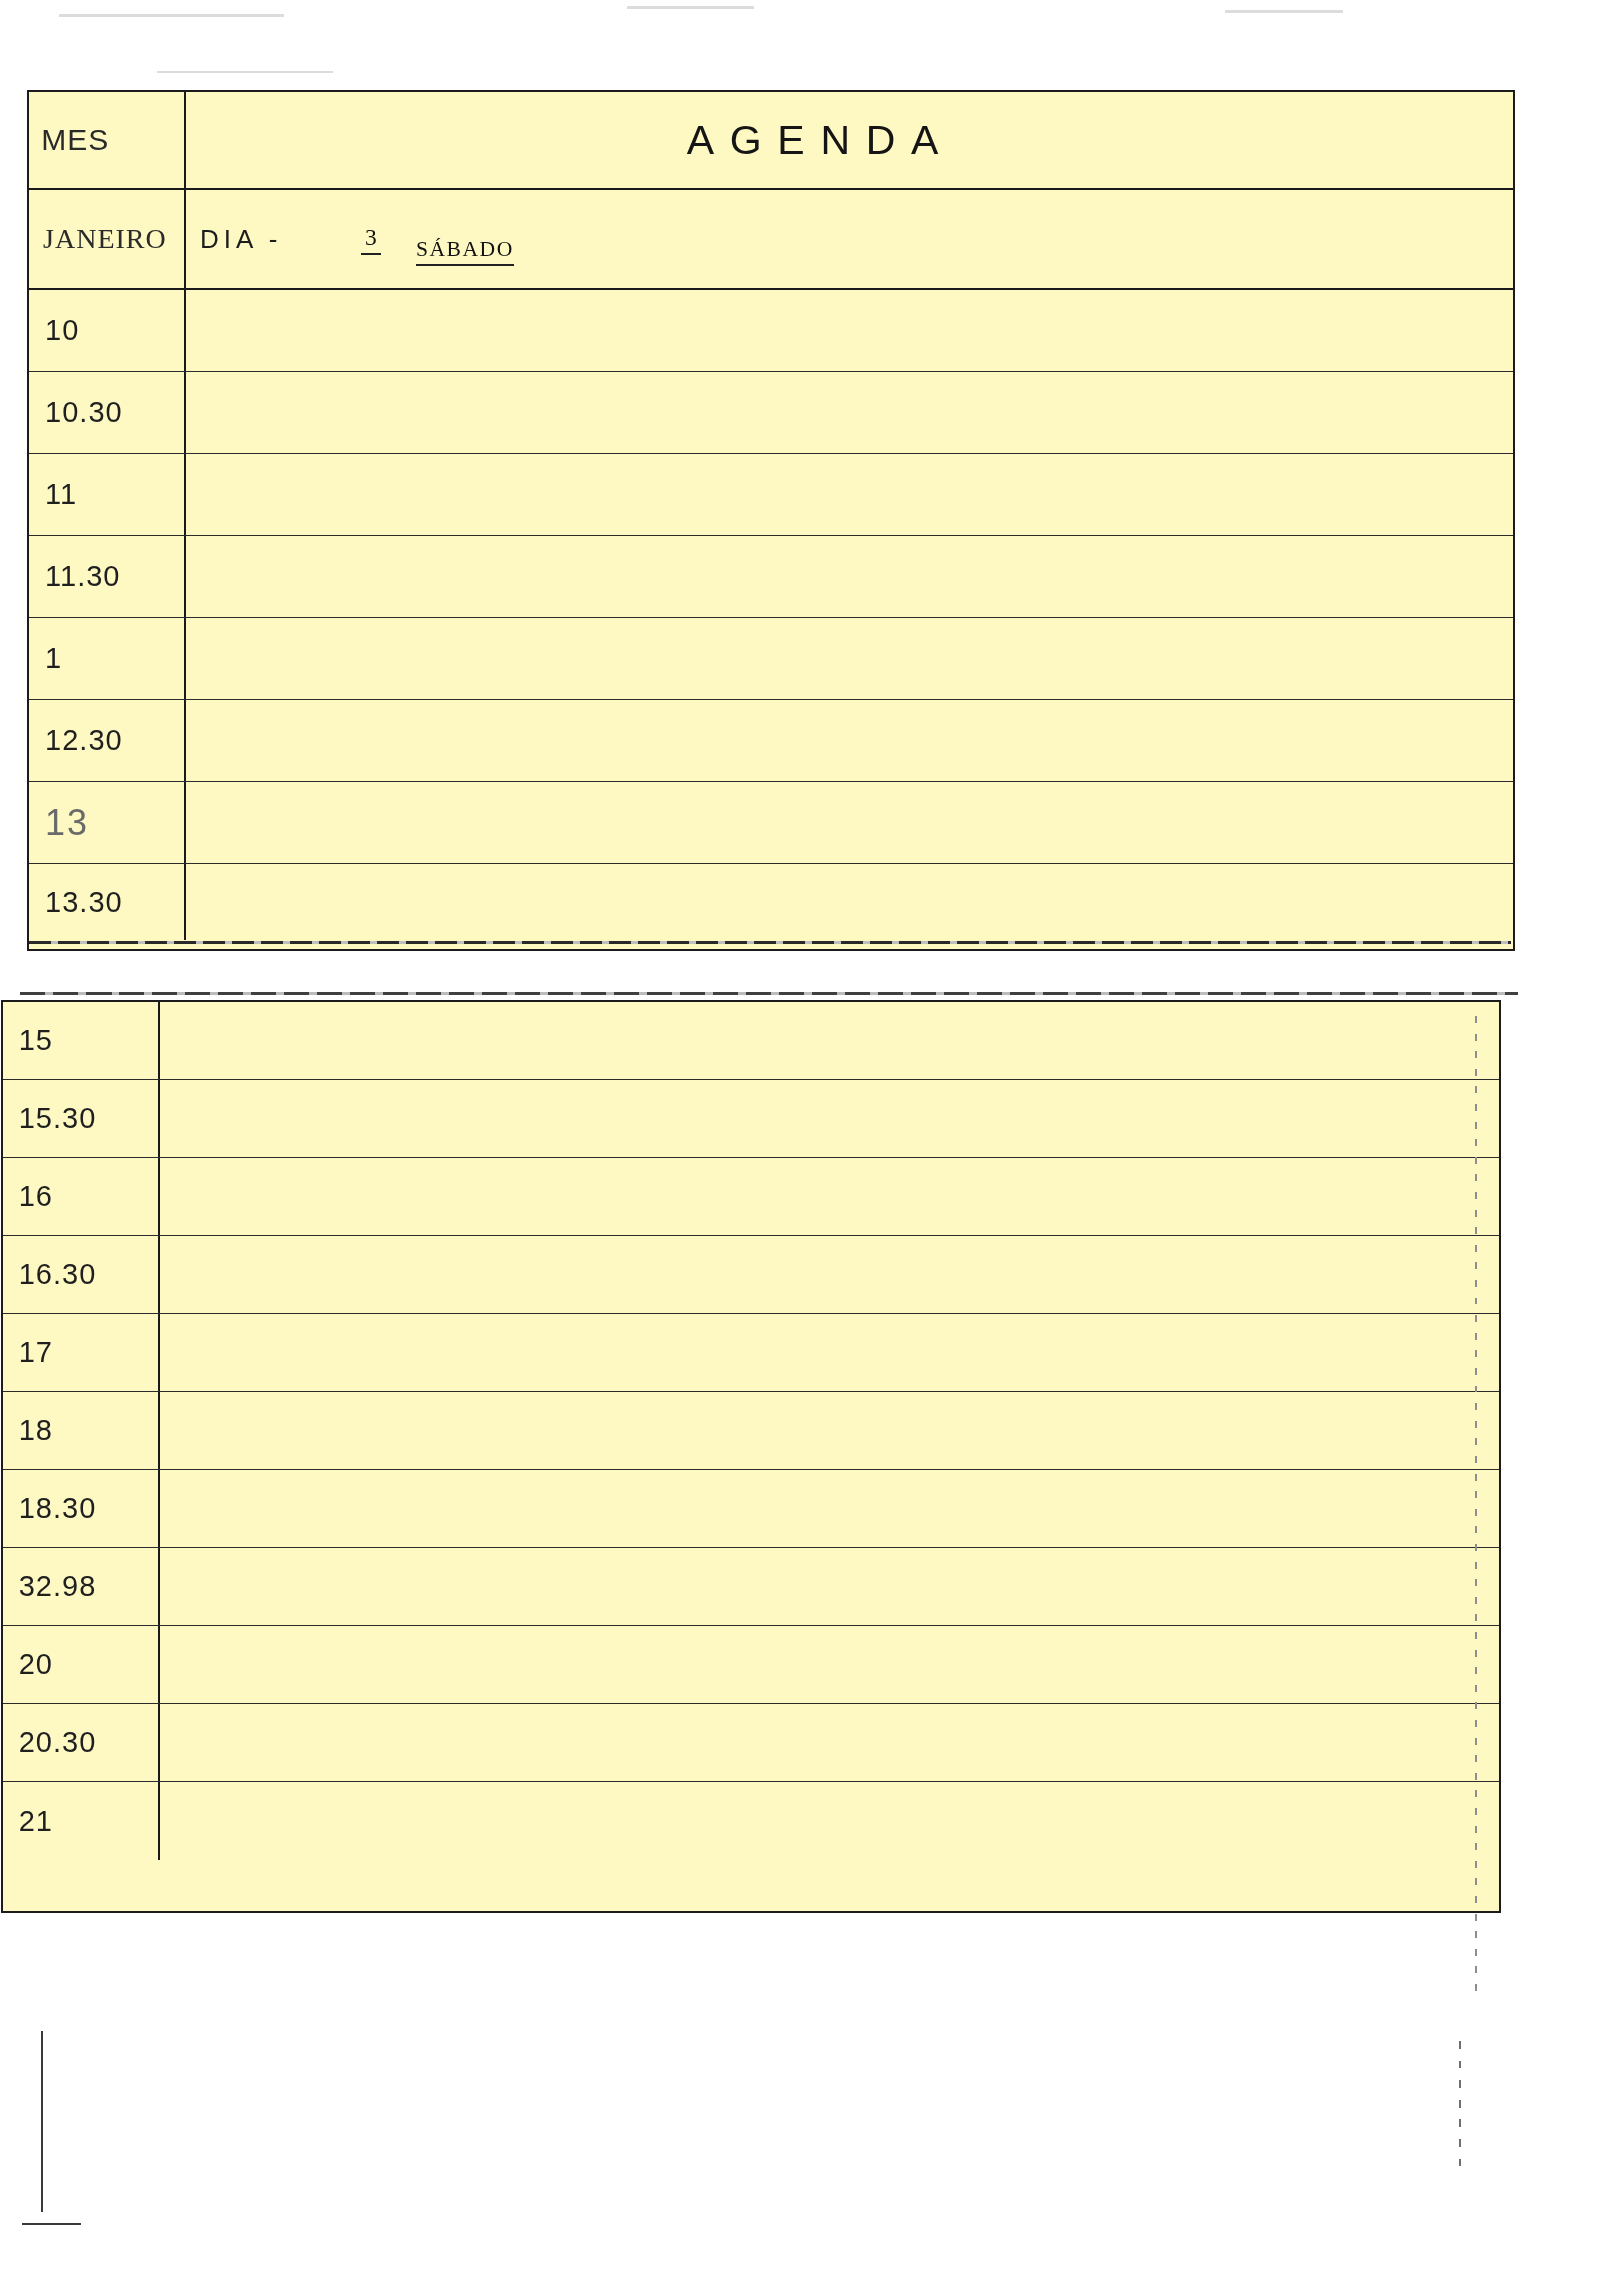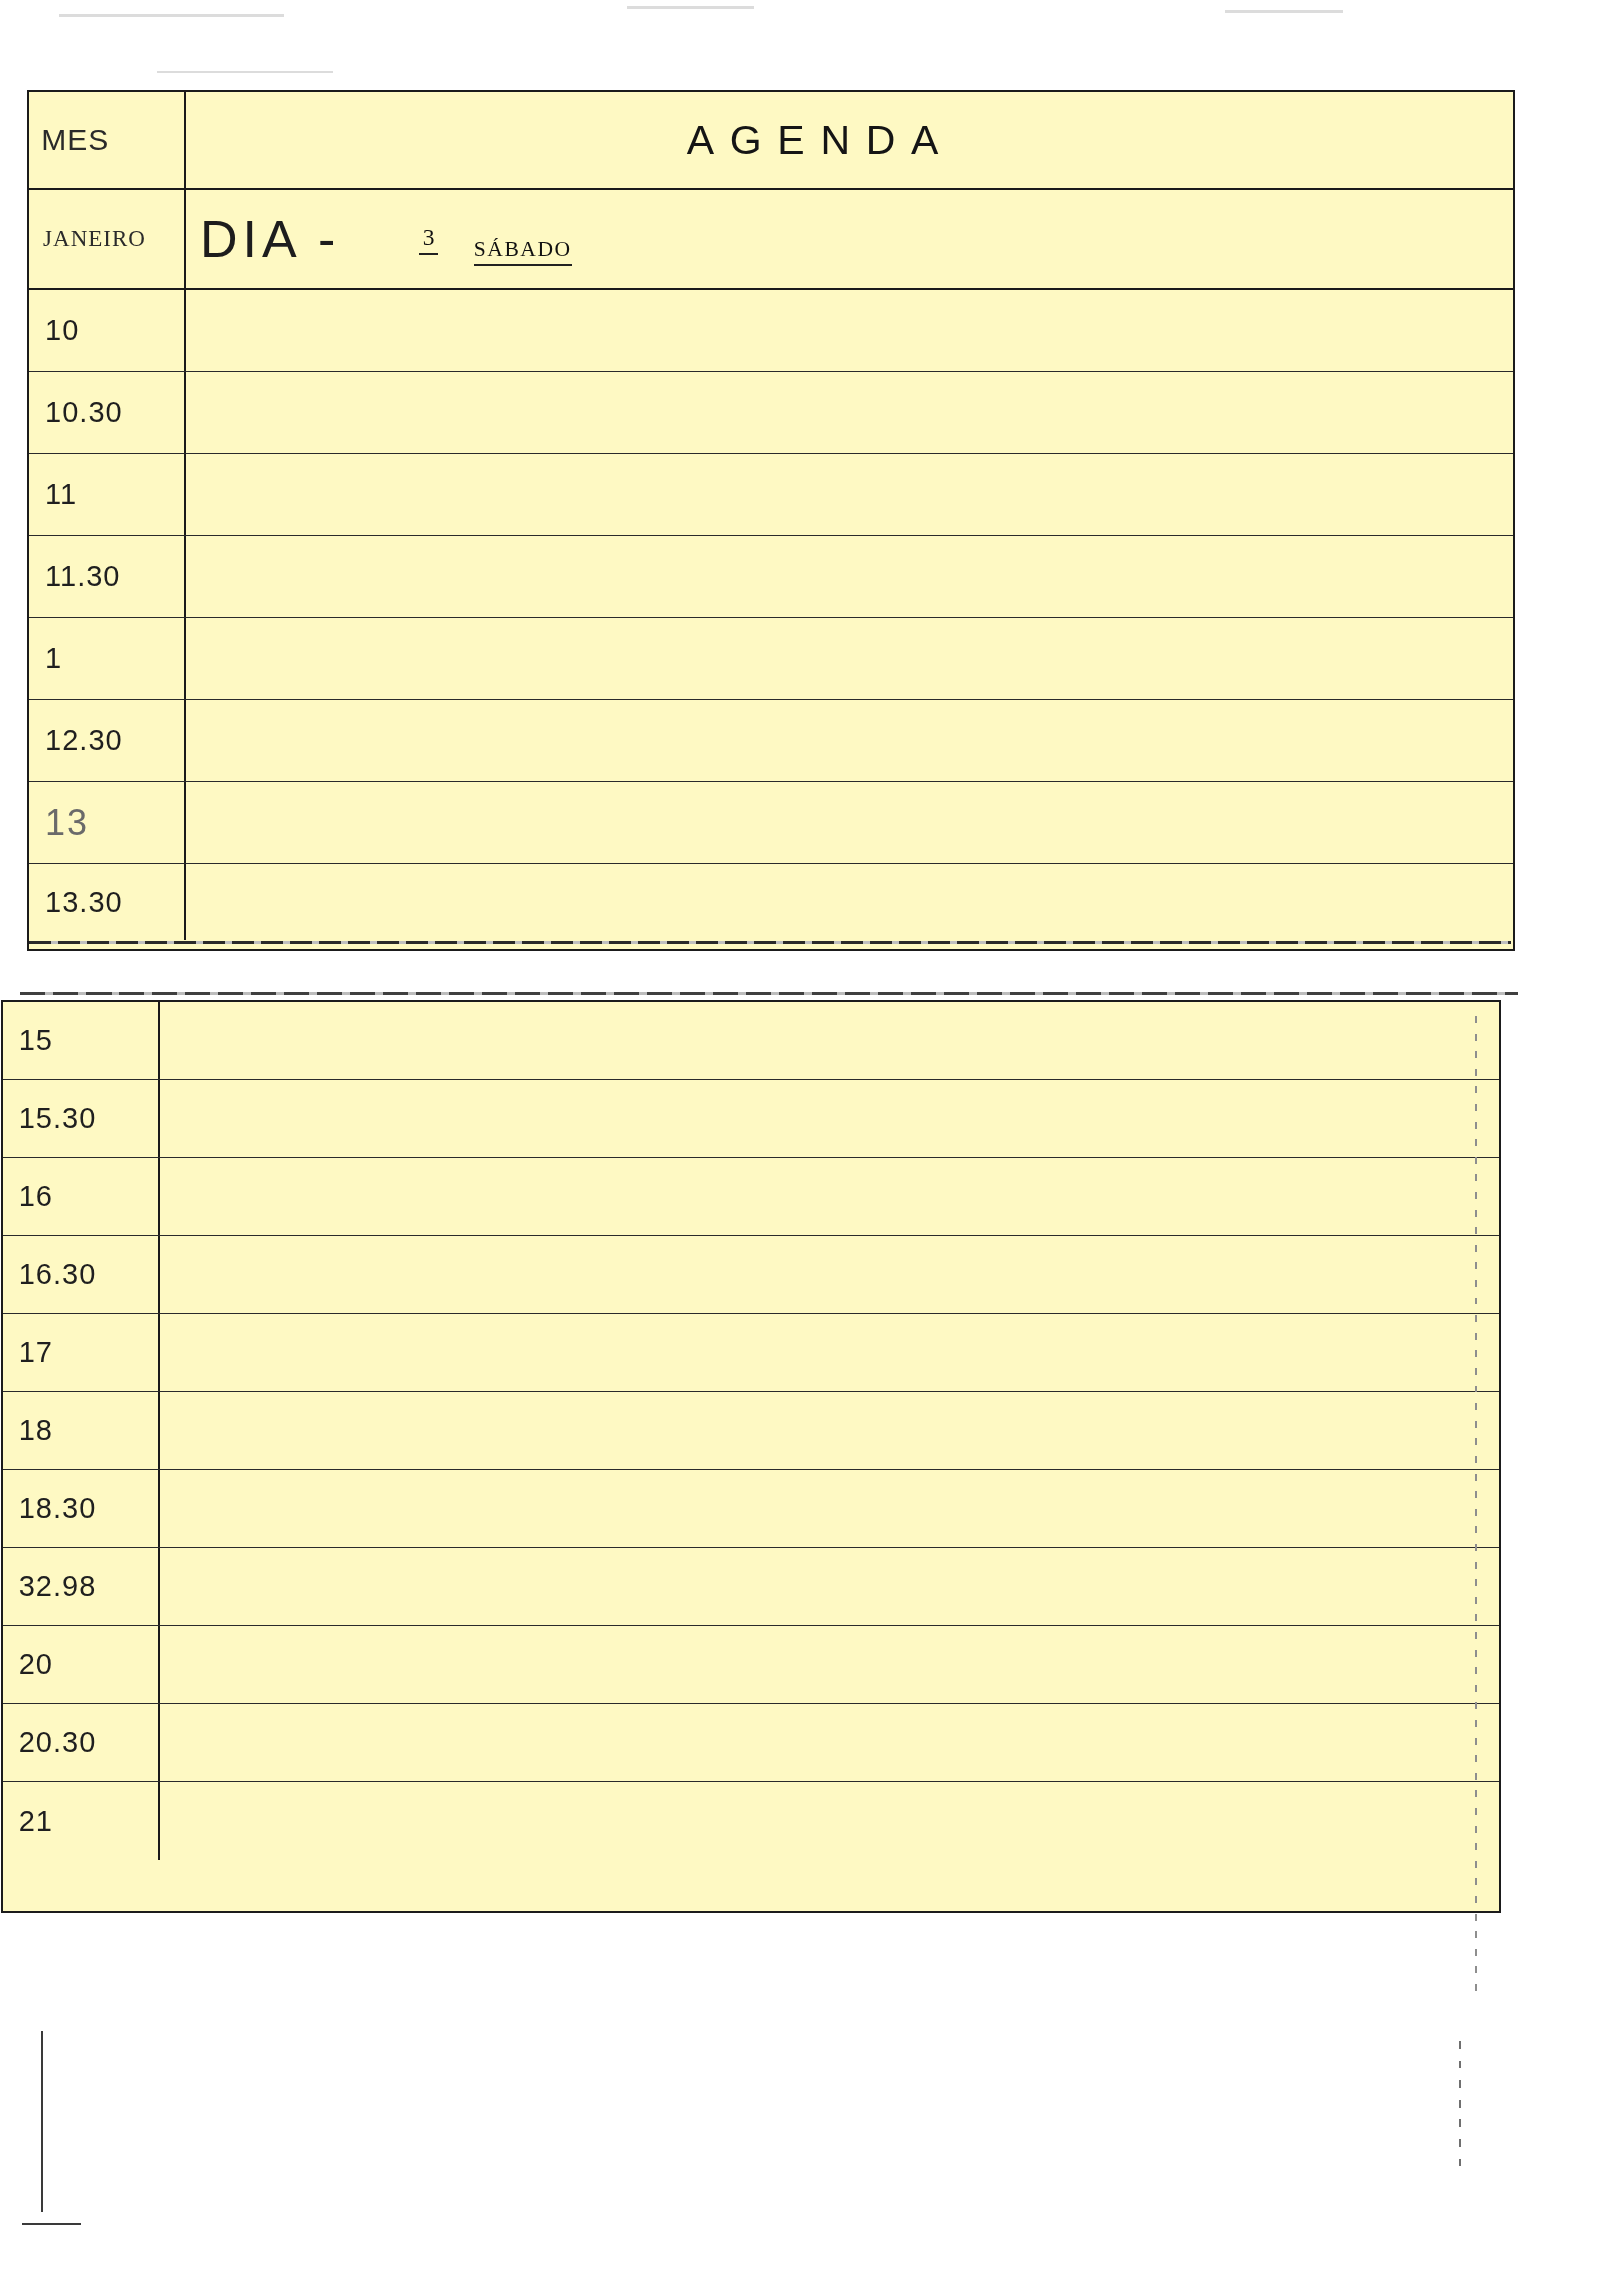--- a/index.html
+++ b/index.html
@@ -93,7 +93,7 @@
     display: flex;
     align-items: center;
     padding-left: 13.7px;
-    font-size: 23px;
+    font-size: 28px;
     letter-spacing: 1px;
     font-family: "Liberation Serif", serif;
     color: #2b2b2b;

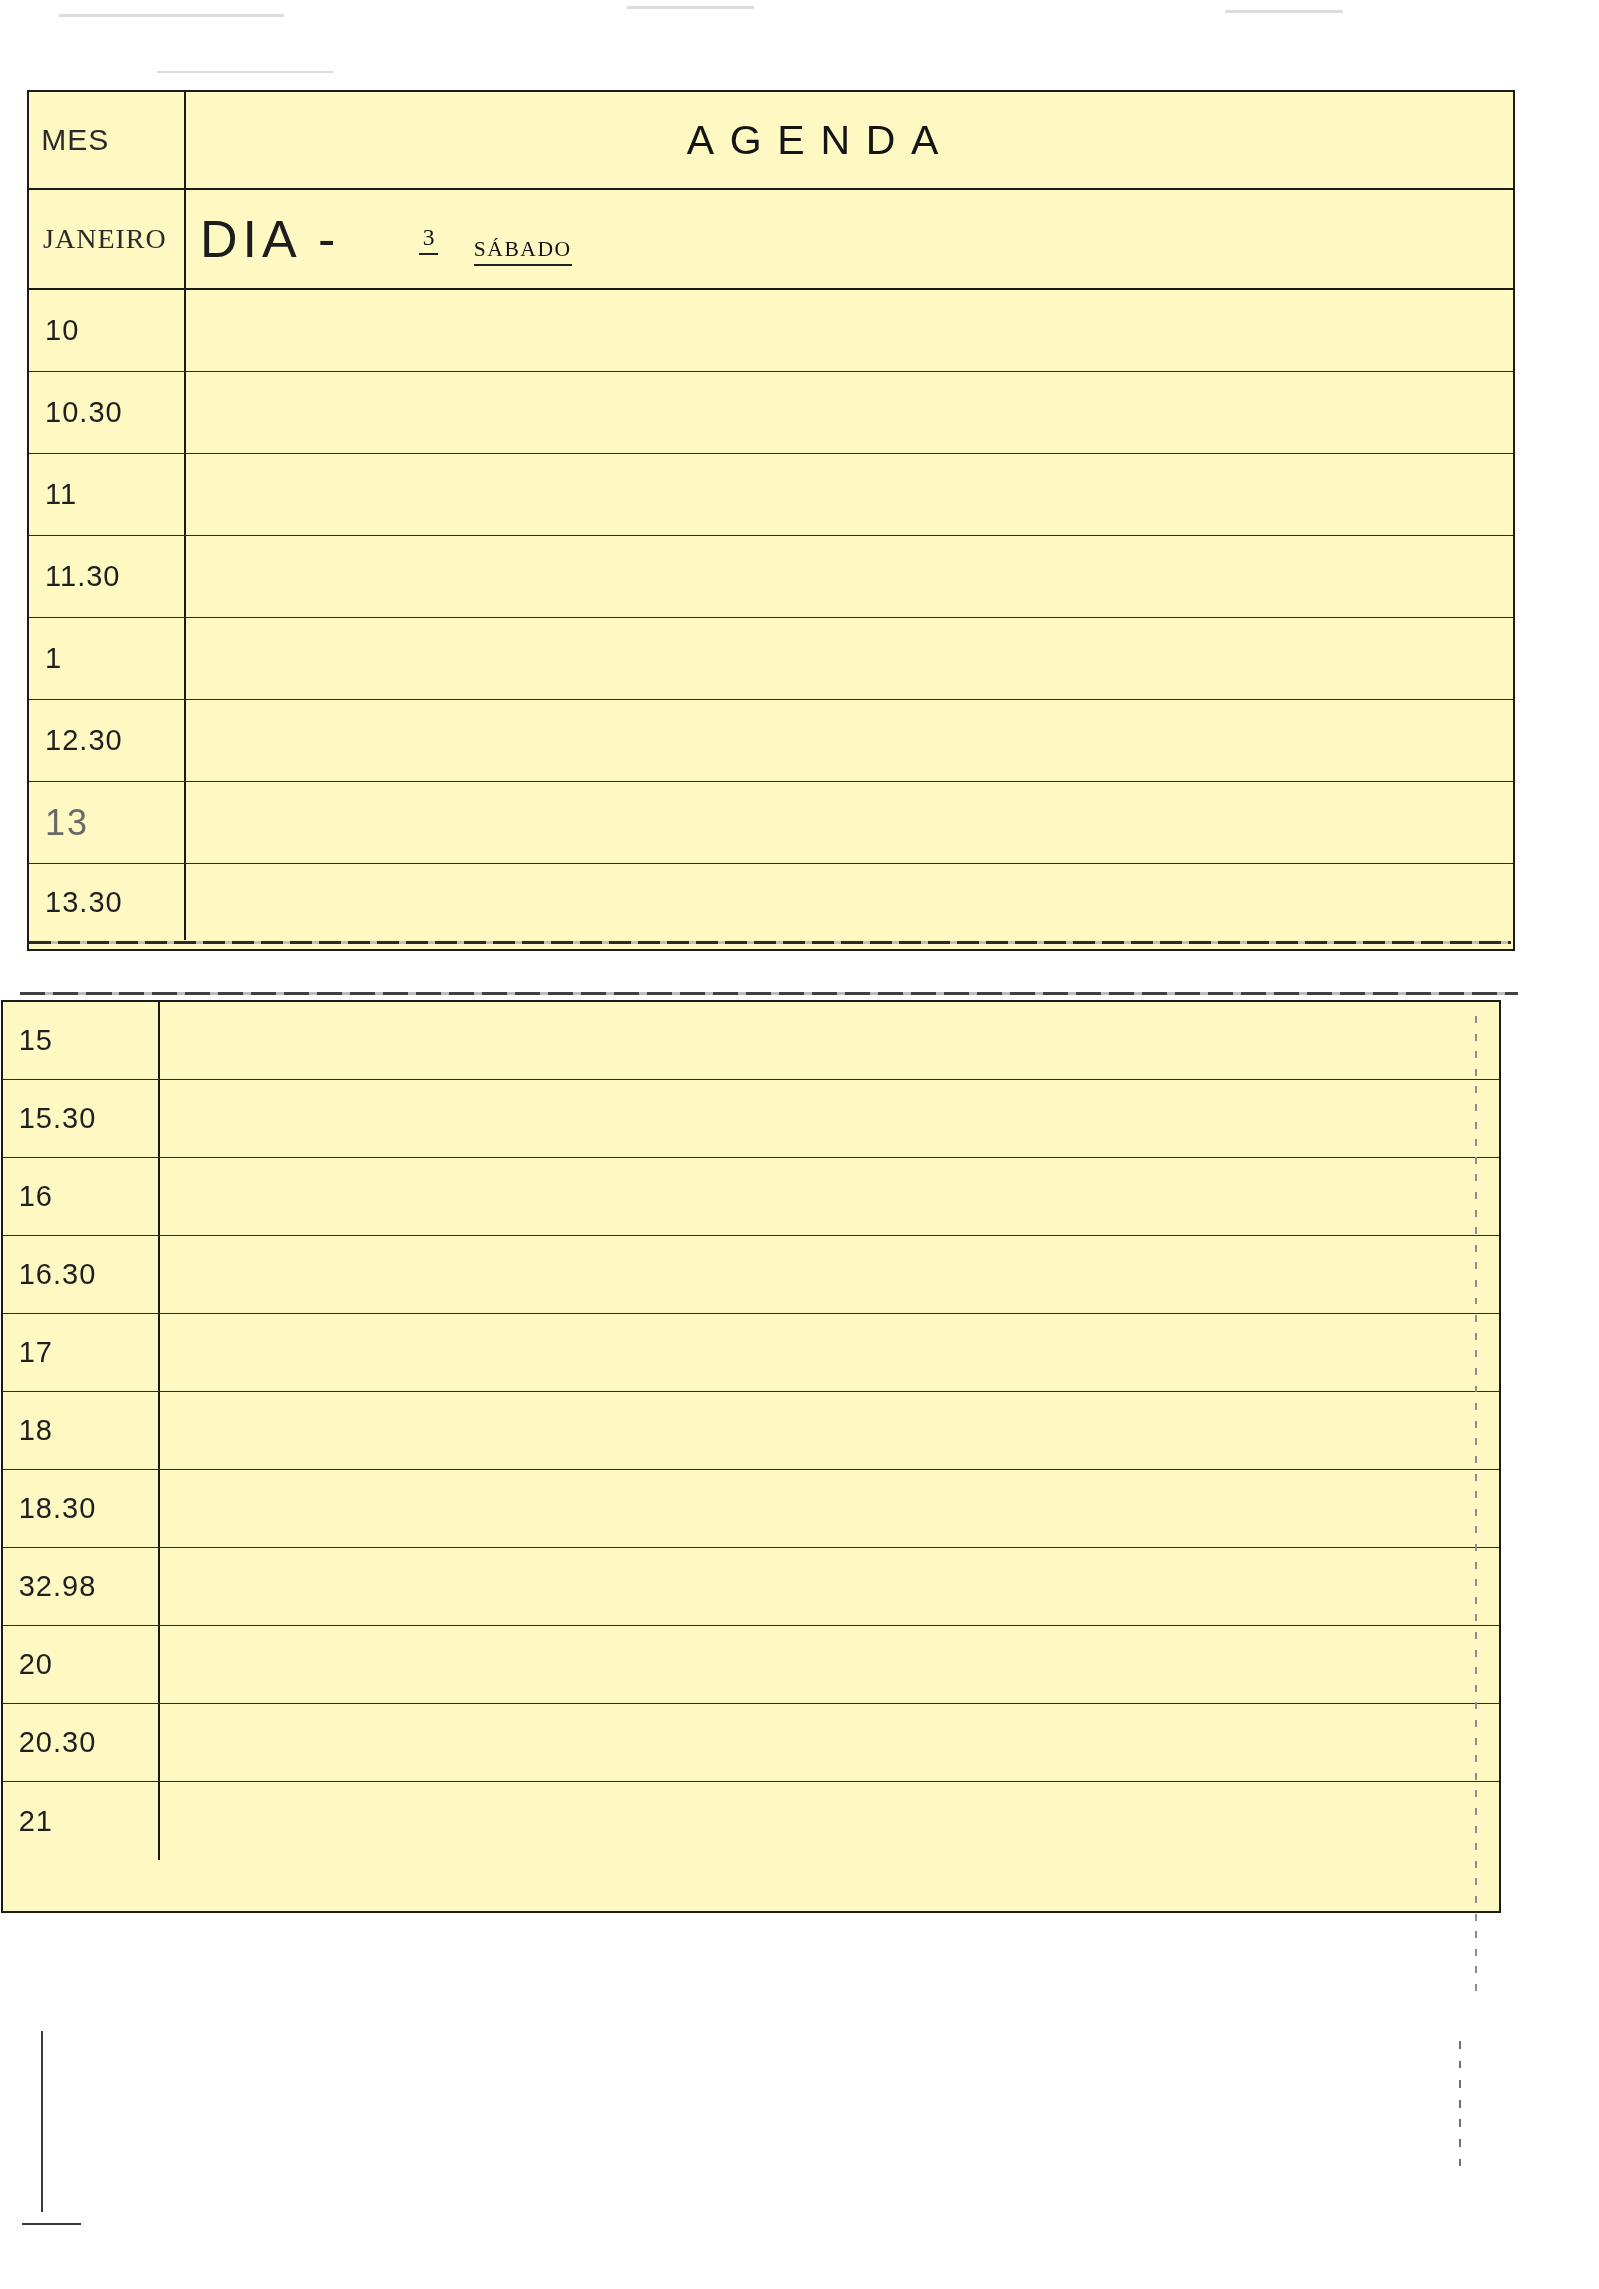--- a/index.html
+++ b/index.html
@@ -106,7 +106,7 @@
     gap: 9.8px;
   }
   .dia .dia-label {
-    font-size: 52px;
+    font-size: 26px;
     letter-spacing: 4.9px;
     color: #1d1d1d;
   }

